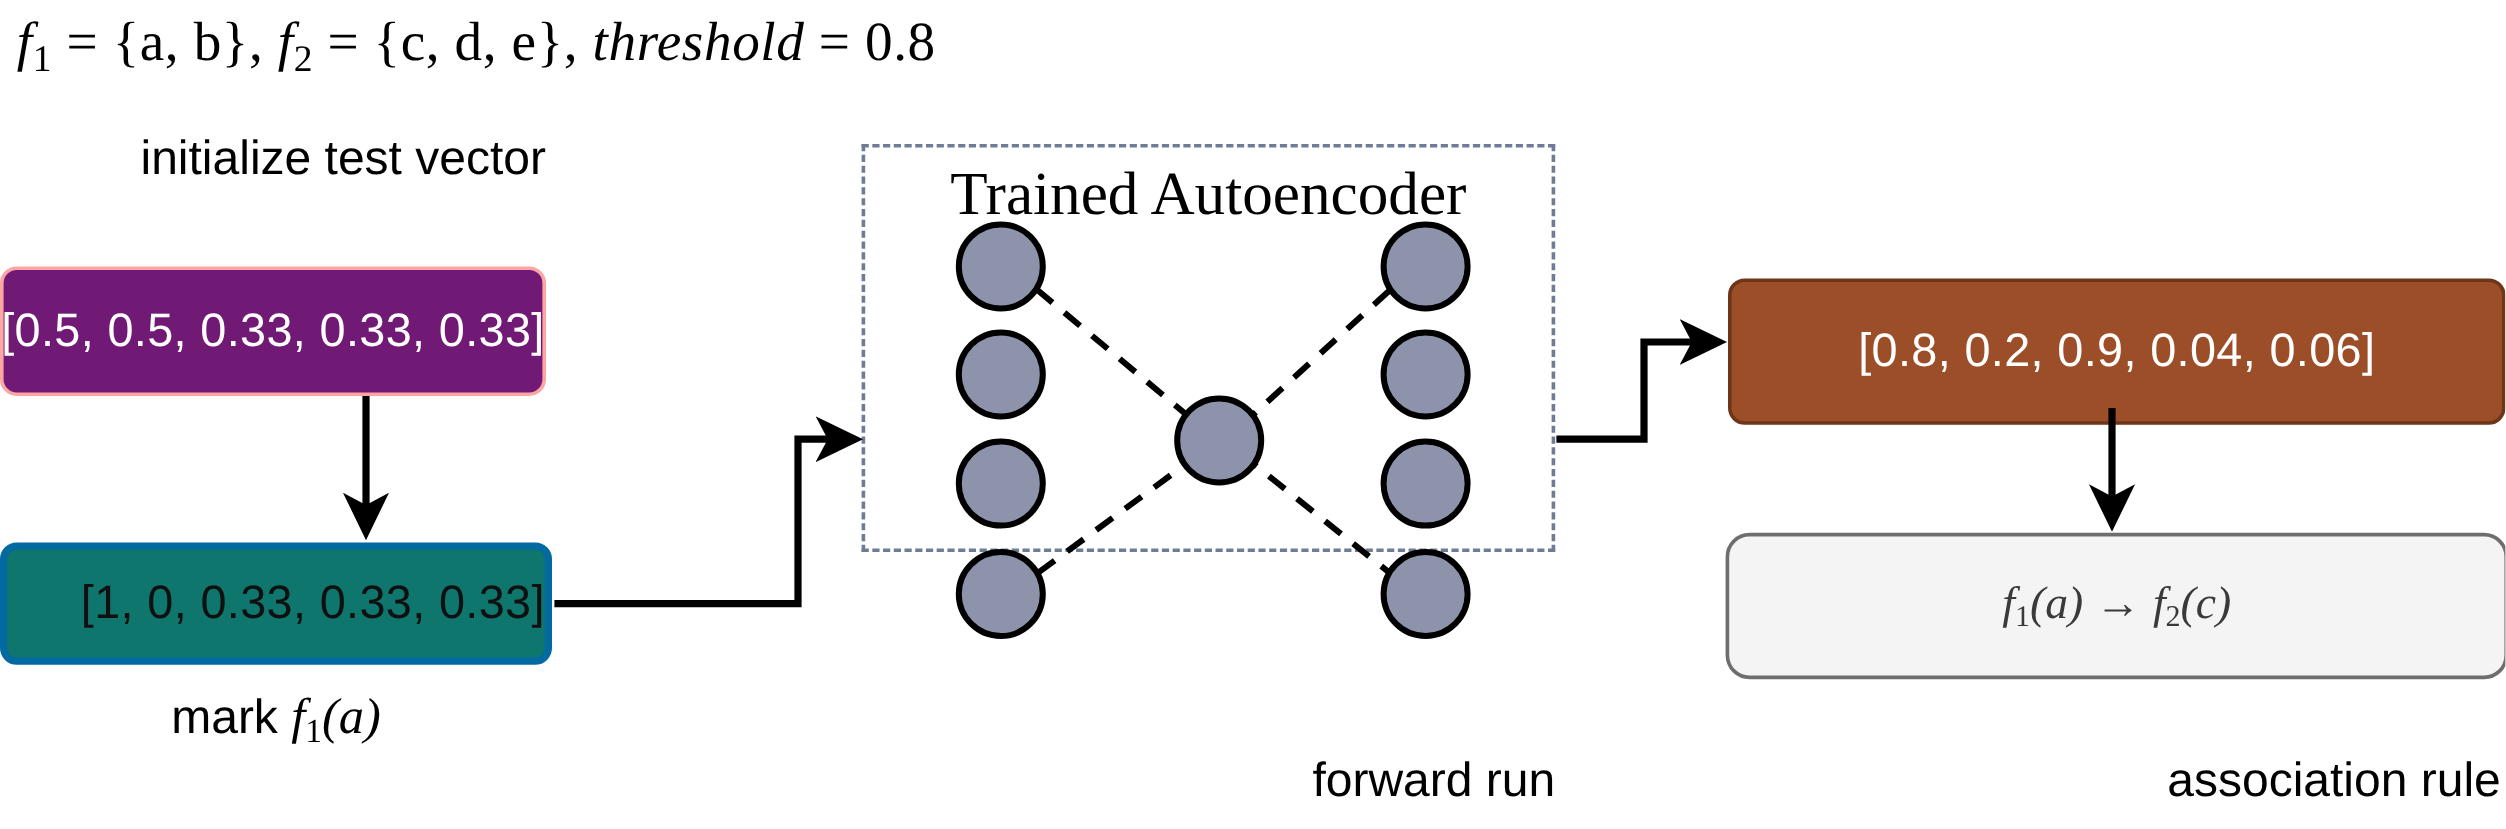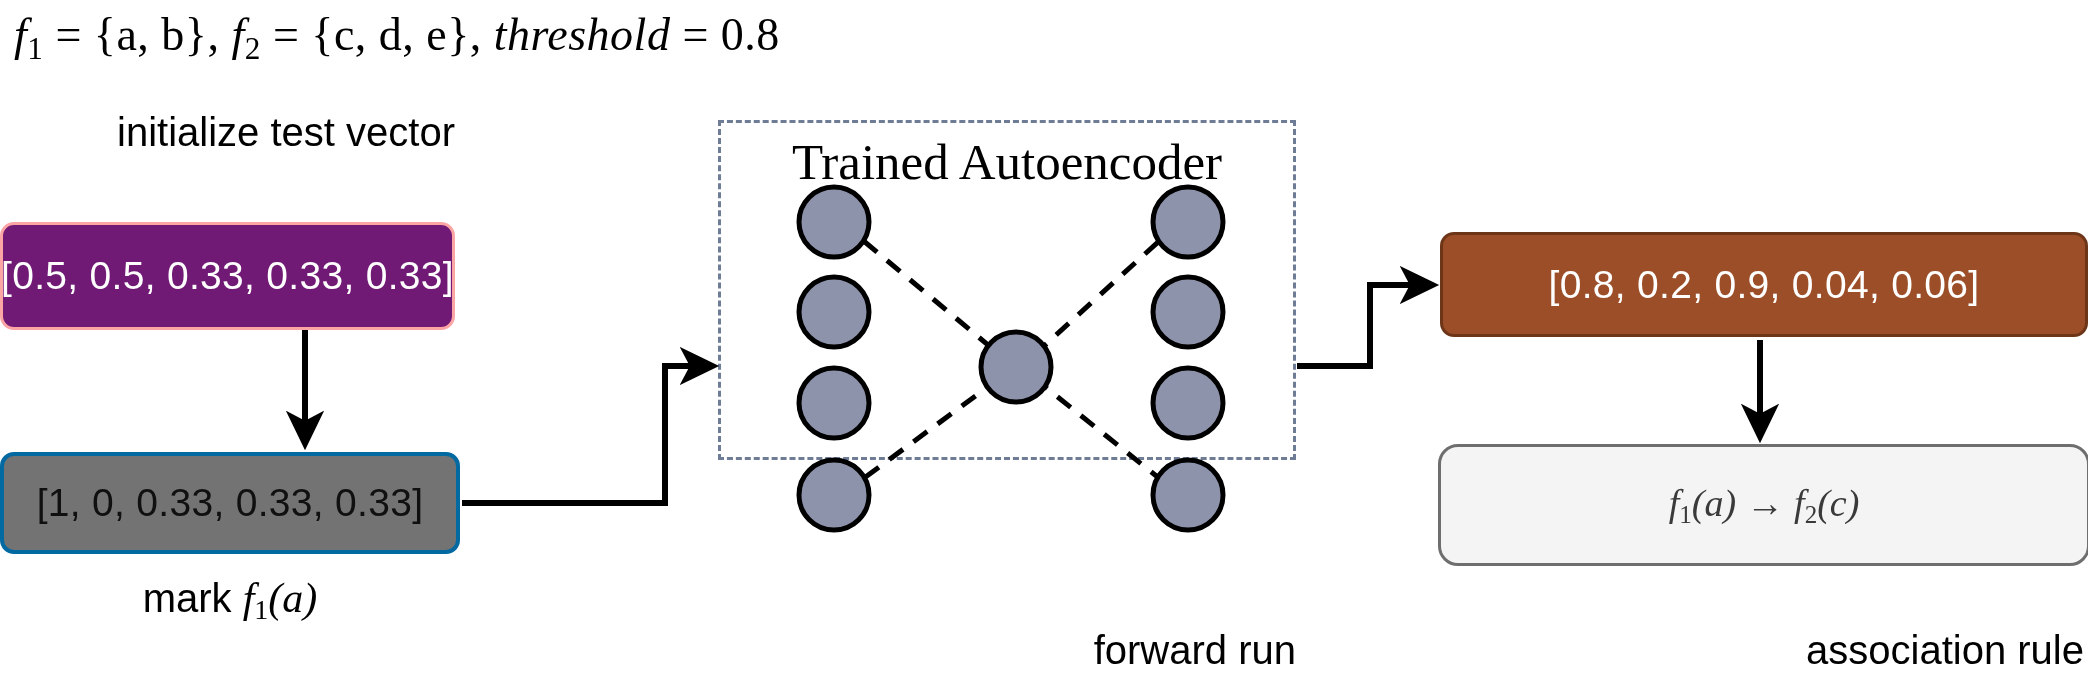--- a/index.html
+++ b/index.html
@@ -89,7 +89,7 @@
     left: 1440px;
     top: 232px;
     width: 648px;
-    height: 105px;
+    height: 122px;
     background: #9C4E28;
     border: 3px solid #6E3618;
     color: #ffffff;

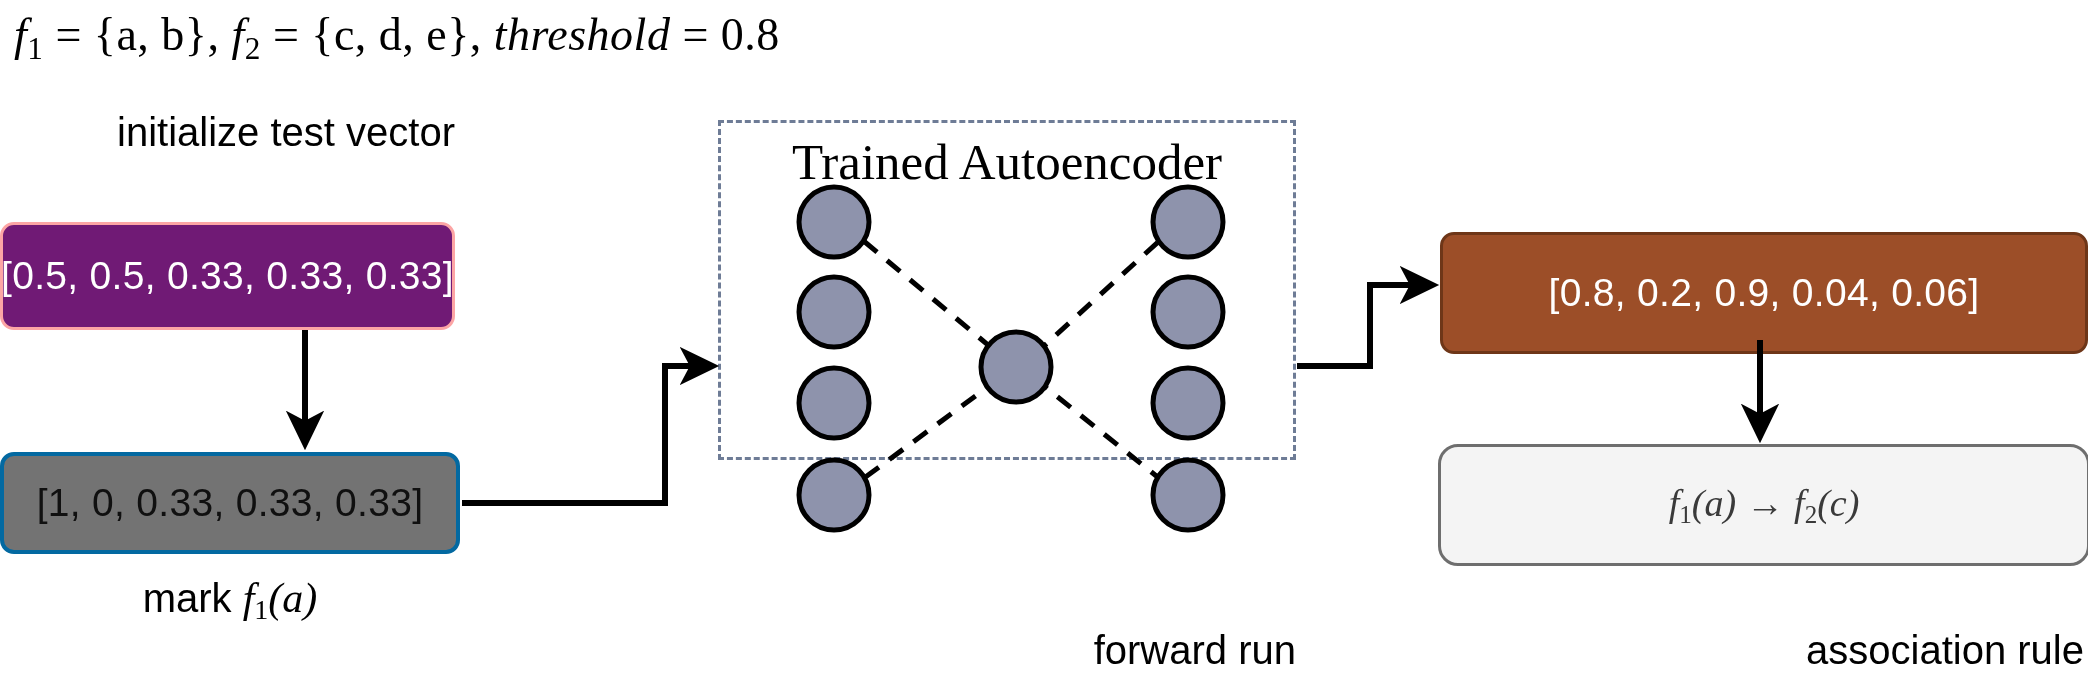--- a/index.html
+++ b/index.html
@@ -81,9 +81,10 @@
     top: 452px;
     width: 460px;
     height: 102px;
-    background: #737373;
-    border: 4px solid #0369a1;
+    background: #0f766e;
+    border: 6px solid #0369a1;
     color: #101010;
+    justify-content: flex-end;
   }
   #brown-box {
     left: 1440px;

